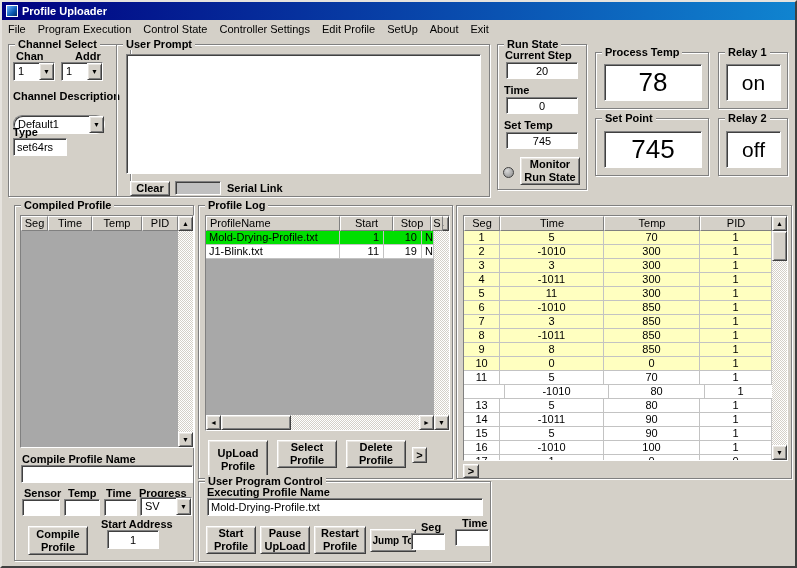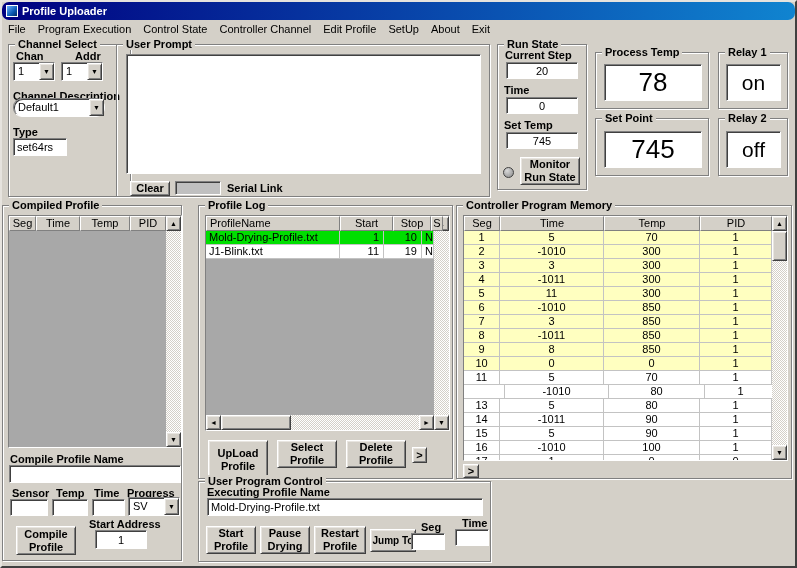--- a/index.html
+++ b/index.html
@@ -10,7 +10,7 @@
     font-size:11px;color:#000;overflow:hidden;}
   .titlebar{position:absolute;left:0;top:0;width:793px;height:18px;
     background:linear-gradient(90deg,var(--tb1,#000080),var(--tb2,#1084d0));
-    color:#fff;display:flex;align-items:center;gap:4px;padding:0 4px;font-weight:bold;border-radius:7px;}
+    color:#fff;display:flex;align-items:center;gap:4px;padding:0 4px;font-weight:bold;}
   .app-icon{width:12px;height:12px;flex:0 0 12px;
     background:linear-gradient(135deg,#6db3ff 0%,#0b5bb5 60%,#032e63 100%);
     border:1px solid #fff;}

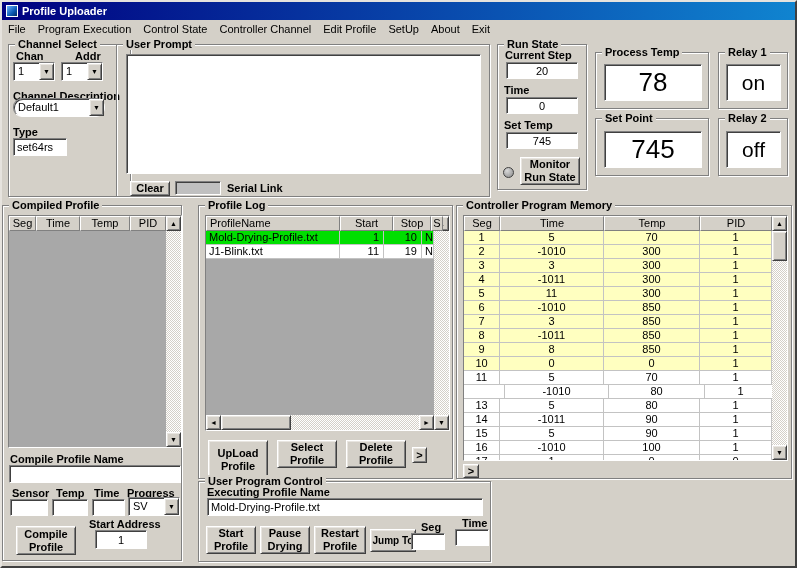--- a/index.html
+++ b/index.html
@@ -90,7 +90,7 @@
       <div class="menu-item">File</div>
       <div class="menu-item">Program Execution</div>
       <div class="menu-item">Control State</div>
-      <div class="menu-item">Controller Channel</div>
+      <div class="menu-item">Controller Settings</div>
       <div class="menu-item">Edit Profile</div>
       <div class="menu-item">SetUp</div>
       <div class="menu-item">About</div>

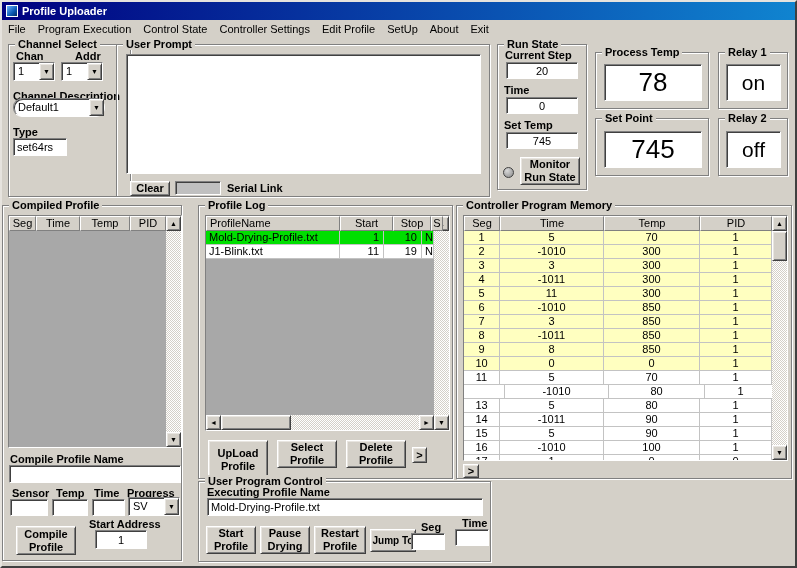--- a/index.html
+++ b/index.html
@@ -110,7 +110,7 @@
       <span class="combo-arrow">▼</span>
     </div>
     <span class="lbl" style="left:4px;top:45px;">Channel Description</span>
-    <div class="combo" style="left:4px;top:53px;width:92px;border-radius:9px;">
+    <div class="combo" style="left:4px;top:70px;width:92px;border-radius:9px;">
       <span class="combo-value">Default1</span>
       <span class="combo-arrow">▼</span>
     </div>

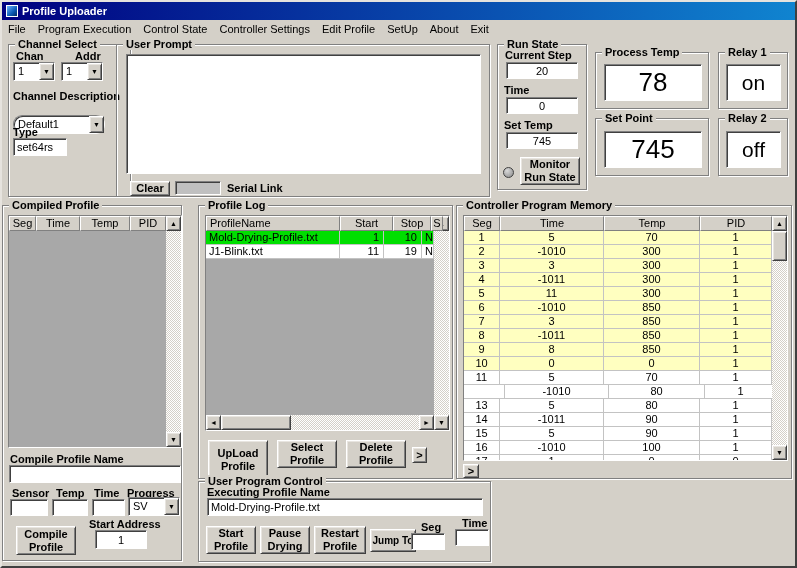--- a/index.html
+++ b/index.html
@@ -158,7 +158,7 @@
     <div class="valbox relayval" style="left:7px;top:12px;width:55px;height:37px;">off</div>
   </div>
 
-  <div class="group" style="left:0;top:203px;width:180px;height:356px;">
+  <div class="group" style="left:12px;top:203px;width:180px;height:356px;">
     <span class="group-label">Compiled Profile</span>
     <div class="grid" style="left:5px;top:9px;width:174px;height:233px;">
       <div class="grid-head">

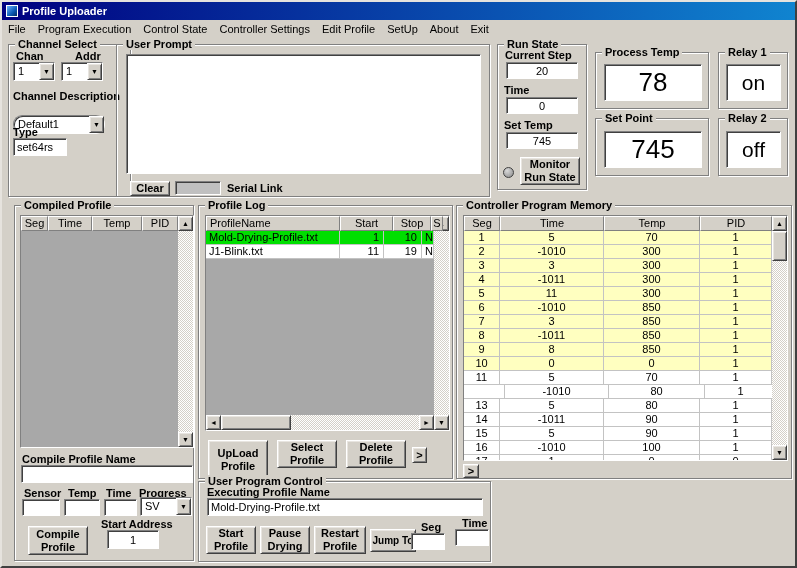--- a/index.html
+++ b/index.html
@@ -243,7 +243,6 @@
   </div>
 
   <div class="group" style="left:454px;top:203px;width:336px;height:274px;">
-    <span class="group-label">Controller Program Memory</span>
     <div class="grid" style="left:6px;top:9px;width:325px;height:246px;background:#fff;">
       <div class="grid-head">
           <div class="hcell" style="width: 36px;">Seg</div>

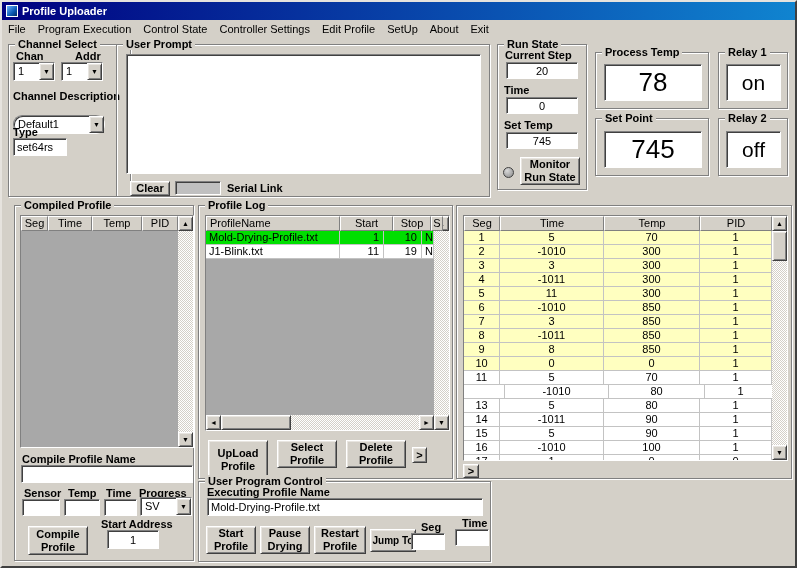--- a/index.html
+++ b/index.html
@@ -372,7 +372,7 @@
     <span class="lbl" style="left:8px;top:4px;">Executing Profile Name</span>
     <input class="tfield" style="left: 8px; top: 16px; width: 276px; height: 18px;" value="Mold-Drying-Profile.txt">
     <button class="btn" style="left:7px;top:44px;width:50px;height:28px;">Start Profile</button>
-    <button class="btn" style="left:61px;top:44px;width:50px;height:28px;">Pause Drying</button>
+    <button class="btn" style="left:61px;top:44px;width:50px;height:28px;">Pause UpLoad</button>
     <button class="btn" style="left:115px;top:44px;width:52px;height:28px;">Restart Profile</button>
     <button class="btn nowrap" style="left:171px;top:47px;width:46px;height:23px;font-size:10px;">Jump To</button>
     <span class="lbl" style="left:222px;top:39px;">Seg</span>

